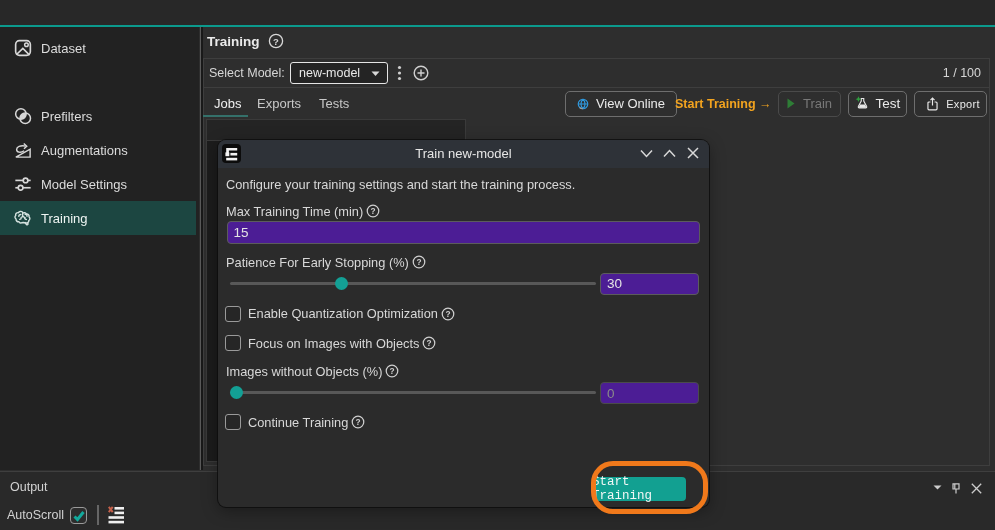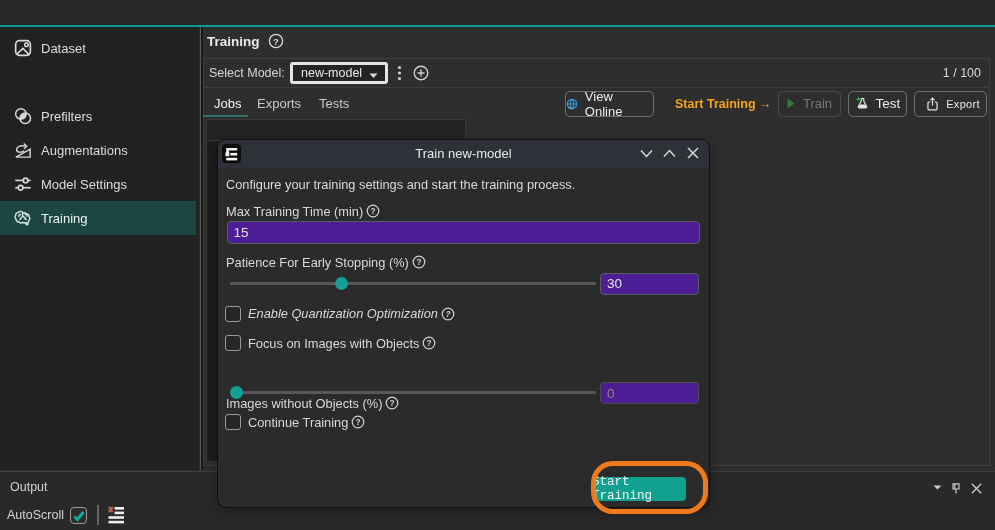--- a/index.html
+++ b/index.html
@@ -32,7 +32,7 @@
 .lbl { font-size:12.5px; color:#d6d6d6; }
 #selmodel { position:absolute; left:6px; top:0; height:30px; display:flex; align-items:center; }
 #dropdown { position:absolute; left:87px; top:4px; width:98px; height:22px; background:#242424;
-  border:3px solid #e5e5e5; border-radius:3px; display:flex; align-items:center; }
+  border:1px solid #e5e5e5; border-radius:3px; display:flex; align-items:center; }
 #dropdown span { margin-left:8px; font-size:12.5px; color:#e8e8e8; }
 #counter { position:absolute; right:9px; top:0; height:30px; display:flex; align-items:center; }
 

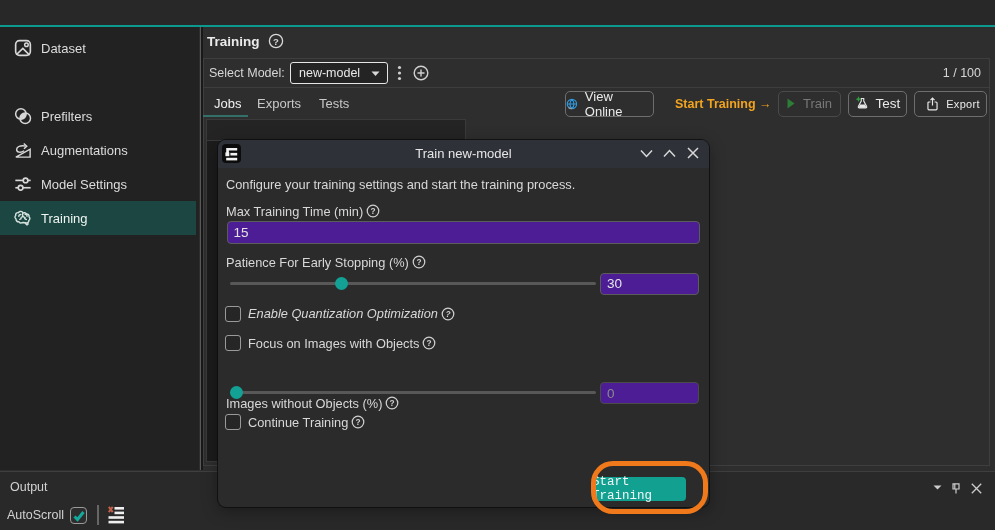--- a/index.html
+++ b/index.html
@@ -183,7 +183,7 @@
     <div id="jobsunderline"></div>
   </div>
 
-  <div class="btn abs" style="left:565px;top:90.5px;width:89px;height:26px;">
+  <div class="btn abs" style="left:565px;top:90.5px;width:112px;height:26px;">
     <svg width="12" height="12" viewBox="0 0 24 24" fill="none" stroke="#2f9ae0" stroke-width="2.4" style="margin-right:7px">
       <circle cx="12" cy="12" r="9.5"></circle>
         <path d="M2.5 12 H21.5 M12 2.5 a13 13 0 0 1 0 19 M12 2.5 a13 13 0 0 0 0 19"></path>

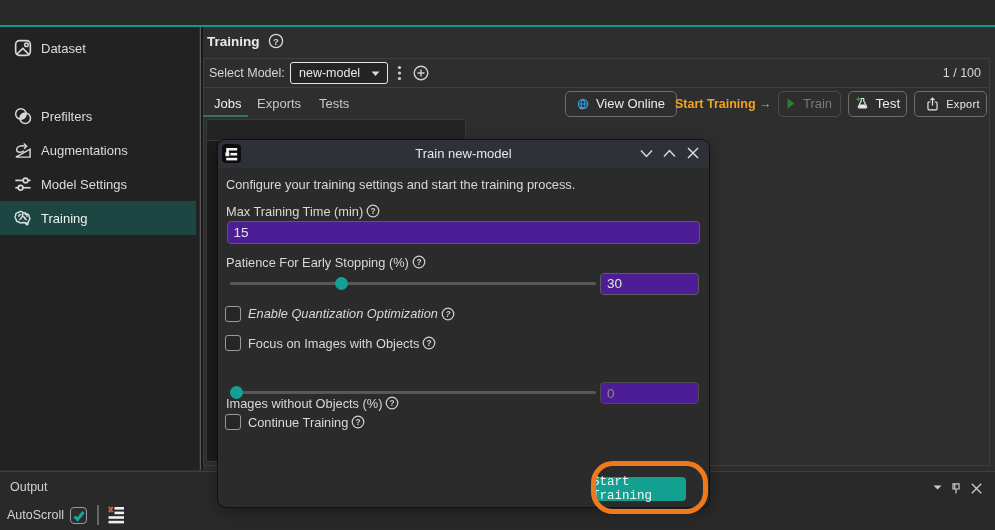--- a/index.html
+++ b/index.html
@@ -289,7 +289,7 @@
     <div class="minput" style="left:382px;top:132.5px;width:99px;height:22.5px;">30</div>
 
     <div class="cbox" style="left:7px;top:165.5px;"></div>
-    <div class="mlabel" style="left:30px;top:165.5px;font-style:italic;">Enable Quantization Optimization
+    <div class="mlabel" style="left:30px;top:165.5px;">Enable Quantization Optimization
       <svg class="qicon" style="margin-left:3px" width="14" height="14" viewBox="0 0 16 16" fill="none">
         <circle cx="8" cy="8" r="6.6" stroke="#d0d0d0" stroke-width="1.4"></circle>
         <text x="8" y="11.5" font-size="9.5" fill="#d0d0d0" text-anchor="middle" font-family="Liberation Sans" font-weight="bold">?</text>

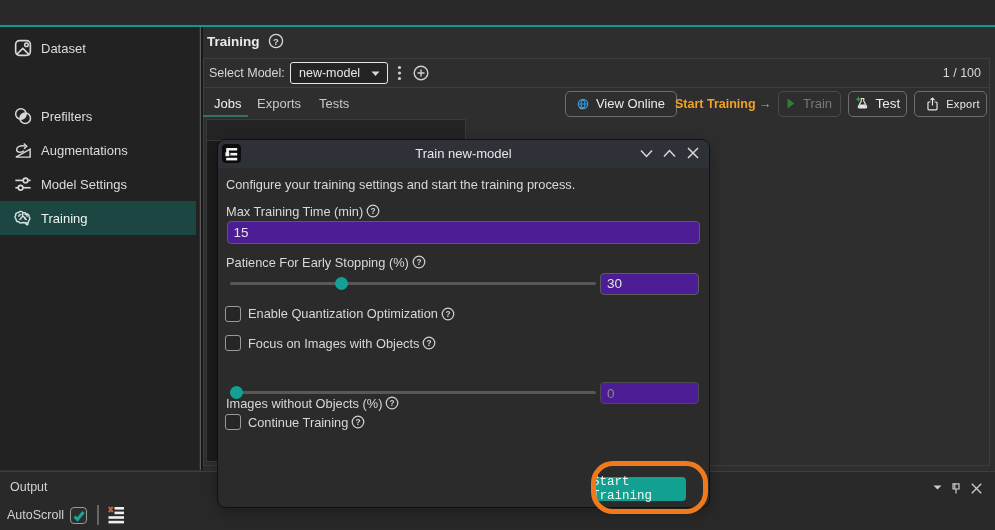--- a/index.html
+++ b/index.html
@@ -304,7 +304,7 @@
       </svg>
     </div>
 
-    <div class="mlabel" style="left:8px;top:223px;margin-top:32px;">Images without Objects (%)
+    <div class="mlabel" style="left:8px;top:223px;">Images without Objects (%)
       <svg class="qicon" style="margin-left:3px" width="14" height="14" viewBox="0 0 16 16" fill="none">
         <circle cx="8" cy="8" r="6.6" stroke="#d0d0d0" stroke-width="1.4"></circle>
         <text x="8" y="11.5" font-size="9.5" fill="#d0d0d0" text-anchor="middle" font-family="Liberation Sans" font-weight="bold">?</text>

